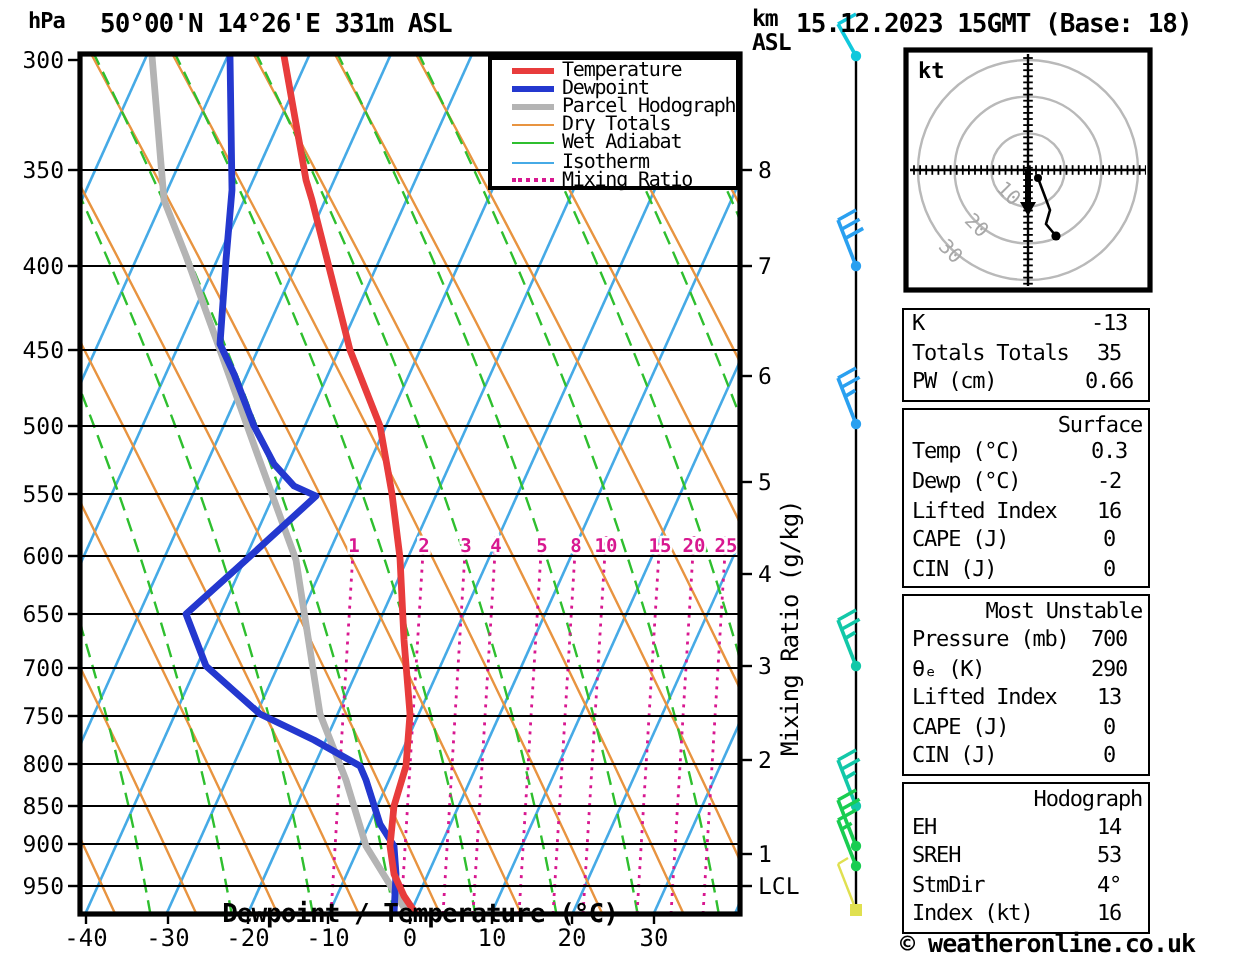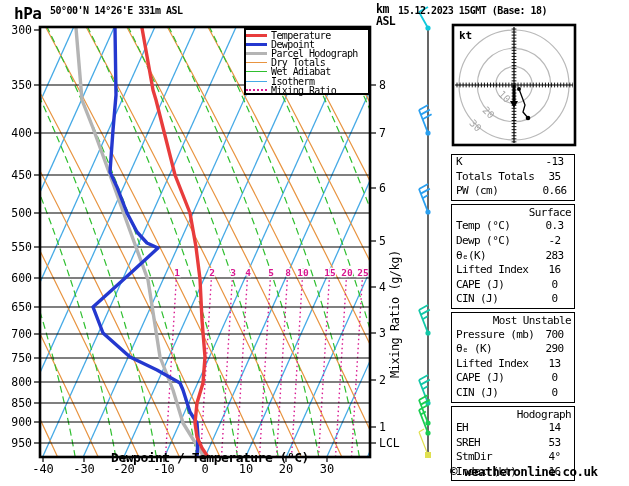--- a/index.html
+++ b/index.html
@@ -6,7 +6,7 @@
   body{width:629px;height:486px;position:relative;font-family:"DejaVu Sans Mono","DejaVu Sans",monospace;color:#000;overflow:hidden}
   .abs{position:absolute}
   .title{font-weight:bold;font-size:10px;white-space:nowrap;letter-spacing:-0.5px}
-  #units-hpa{left:14px;top:4px;font-size:16px}
+  #units-hpa{left:14px;top:4px;font-size:11px}
   #station-title{left:50px;top:5px}
   #datetime-title{left:398px;top:5px}
   #km-unit{left:376px;top:3px;font-size:11.5px;line-height:12px}

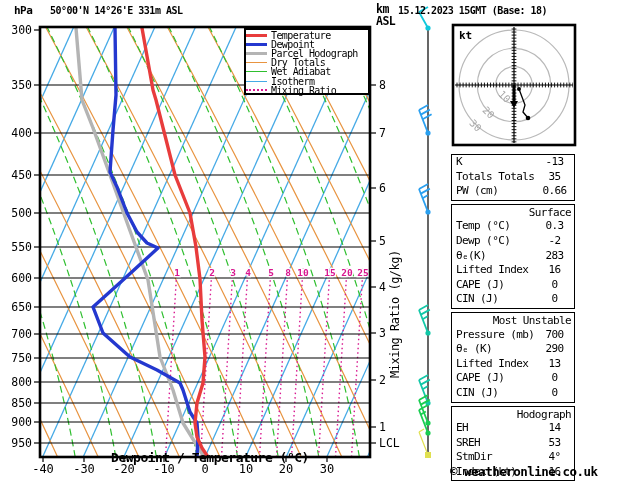--- a/index.html
+++ b/index.html
@@ -5,7 +5,7 @@
   html,body{margin:0;padding:0;background:#fff}
   body{width:629px;height:486px;position:relative;font-family:"DejaVu Sans Mono","DejaVu Sans",monospace;color:#000;overflow:hidden}
   .abs{position:absolute}
-  .title{font-weight:bold;font-size:10px;white-space:nowrap;letter-spacing:-0.5px}
+  .title{font-weight:bold;font-size:13px;white-space:nowrap;letter-spacing:-0.5px}
   #units-hpa{left:14px;top:4px;font-size:11px}
   #station-title{left:50px;top:5px}
   #datetime-title{left:398px;top:5px}

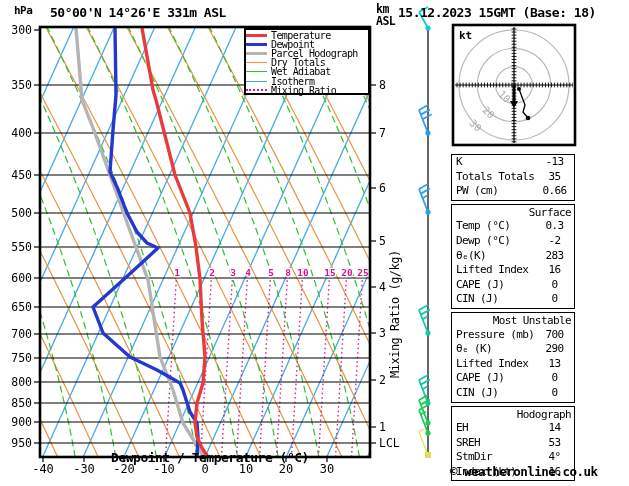--- a/index.html
+++ b/index.html
@@ -10,7 +10,7 @@
   #station-title{left:50px;top:5px}
   #datetime-title{left:398px;top:5px}
   #km-unit{left:376px;top:3px;font-size:11.5px;line-height:12px}
-  #legend{left:244px;top:28px;width:126px;height:67px;border:2px solid #000;background:#fff;box-sizing:border-box;padding:1px 0}
+  #legend{left:244px;top:28px;width:126px;height:67px;border:2px solid #000;background:#fff;box-sizing:border-box;padding:1px 10px}
   .legend-row{display:flex;align-items:center;height:9.1px;font-size:10px;white-space:nowrap;letter-spacing:-0.6px}
   .legend-swatch{width:21px;margin-right:4px;flex:none}
   #x-axis-title{left:45px;top:450px;width:330px;text-align:center;font-size:13px;font-weight:bold;letter-spacing:-0.5px}

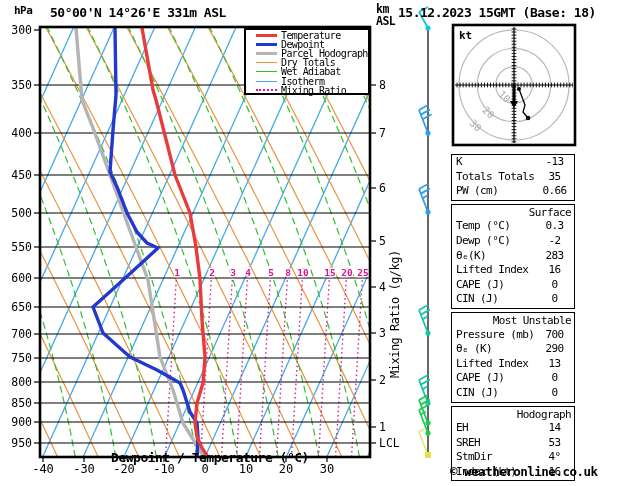--- a/index.html
+++ b/index.html
@@ -394,10 +394,6 @@
         <span class="val">-2</span>
       </div>
       <div class="prow">
-        <span>θₑ(K)</span>
-        <span class="val">283</span>
-      </div>
-      <div class="prow">
         <span>Lifted Index</span>
         <span class="val">16</span>
       </div>

